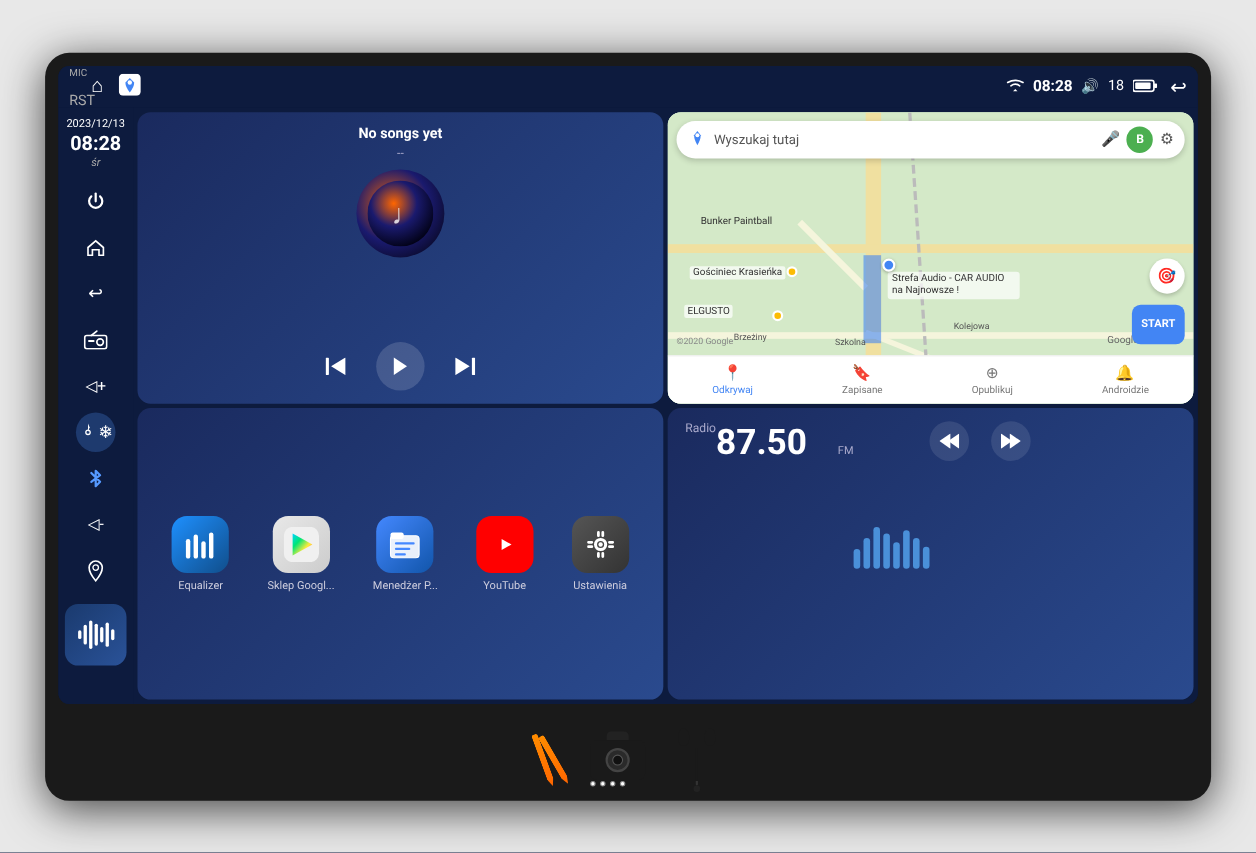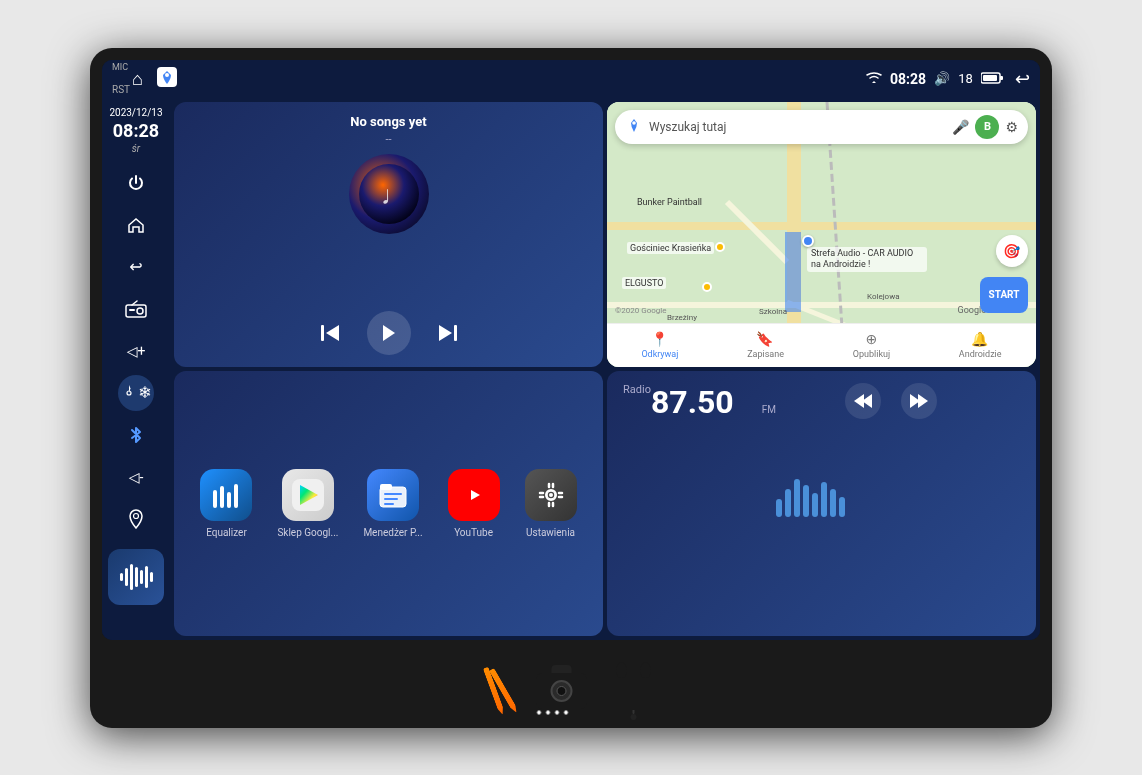--- a/index.html
+++ b/index.html
@@ -15,7 +15,7 @@
     }
 
     .device-outer {
-      width: 962px;
+      width: 1060px;
       height: 680px;
       background: #1a1a1a;
       border-radius: 22px;

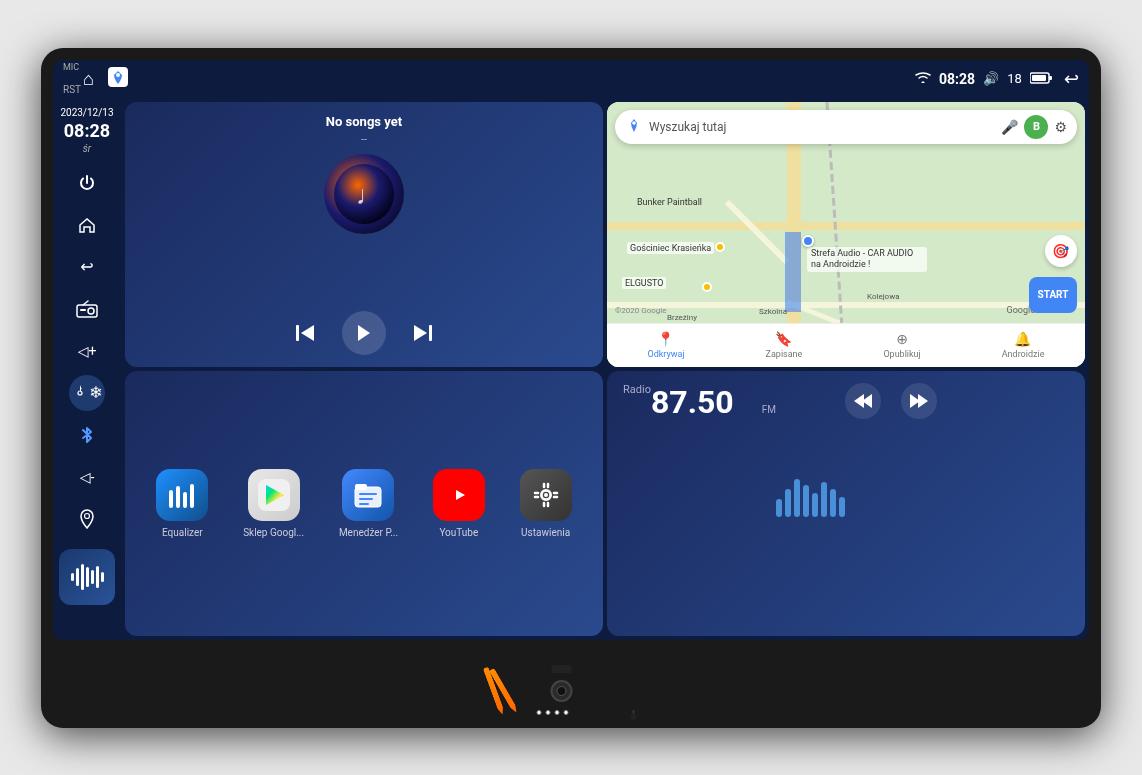--- a/index.html
+++ b/index.html
@@ -506,7 +506,7 @@
     <div class="status-bar">
       <div class="status-bar-left">
         <span style="color:#aaa;font-size:9px;position:absolute;left:10px;top:2px;">MIC</span>
-        <span style="color:#aaa;font-size:10px;position:absolute;left:10px;top:24px;text-align:center;">RST</span>
+        <span style="color:#aaa;font-size:13px;position:absolute;left:10px;top:24px;text-align:center;">RST</span>
 
         <span style="color:white;font-size:18px;margin-left:20px;">⌂</span>
 

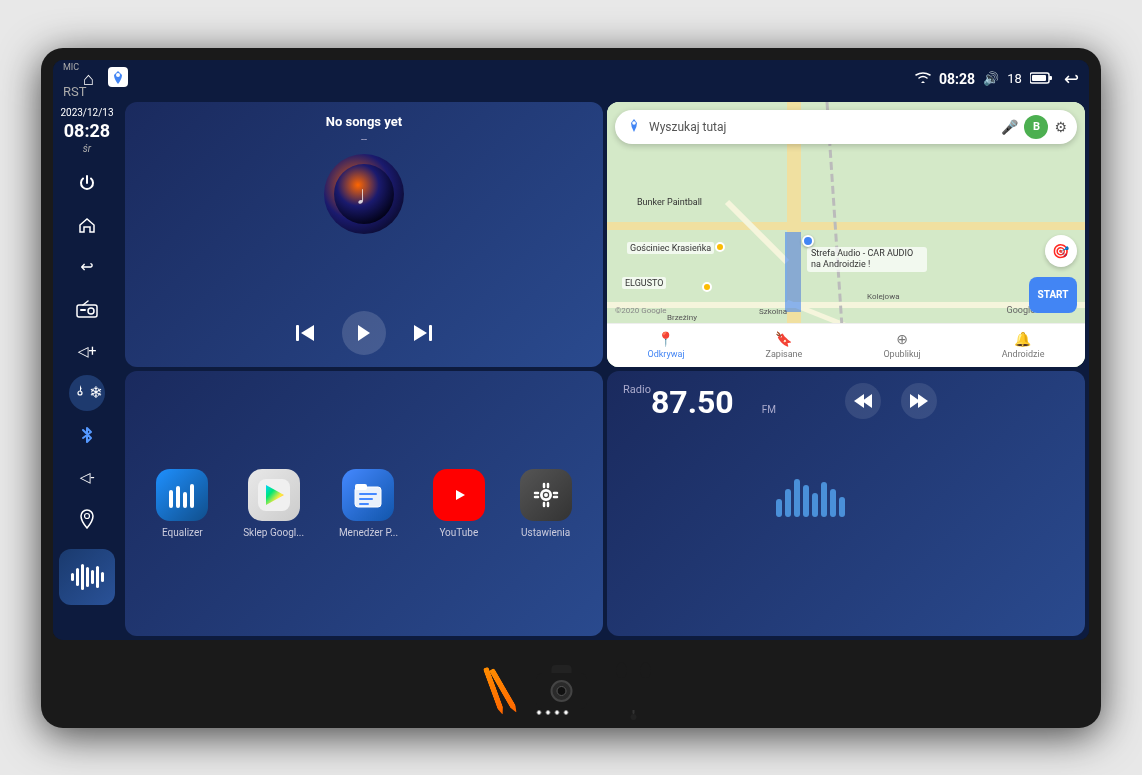--- a/index.html
+++ b/index.html
@@ -672,7 +672,7 @@
             <div style="position:absolute;top:95px;left:30px;font-size:9px;color:#333;z-index:5;">Bunker Paintball</div>
             <div style="position:absolute;top:140px;left:20px;font-size:9px;color:#333;z-index:5;background:rgba(255,255,255,0.7);padding:1px 3px;border-radius:2px;">Gościniec Krasieńka</div>
             <div style="position:absolute;top:175px;left:15px;font-size:9px;color:#333;z-index:5;background:rgba(255,255,255,0.7);padding:1px 3px;border-radius:2px;">ELGUSTO</div>
-            <div style="position:absolute;top:145px;left:200px;font-size:9px;color:#333;z-index:5;background:rgba(255,255,255,0.7);padding:1px 4px;border-radius:3px;max-width:120px;line-height:1.3;">Strefa Audio - CAR AUDIO na Androidzie !</div>
+            <div style="position:absolute;top:145px;left:200px;font-size:9px;color:#333;z-index:5;background:rgba(255,255,255,0.7);padding:1px 4px;border-radius:3px;max-width:120px;line-height:1.3;">Strefa Audio - CAR AUDIO na Najnowsze !</div>
             <div style="position:absolute;top:211px;left:60px;font-size:8px;color:#555;z-index:5;">Brzeżiny</div>
             <div style="position:absolute;top:205px;left:152px;font-size:8px;color:#555;z-index:5;">Szkolna</div>
             <div style="position:absolute;top:190px;left:260px;font-size:8px;color:#555;z-index:5;">Kolejowa</div>

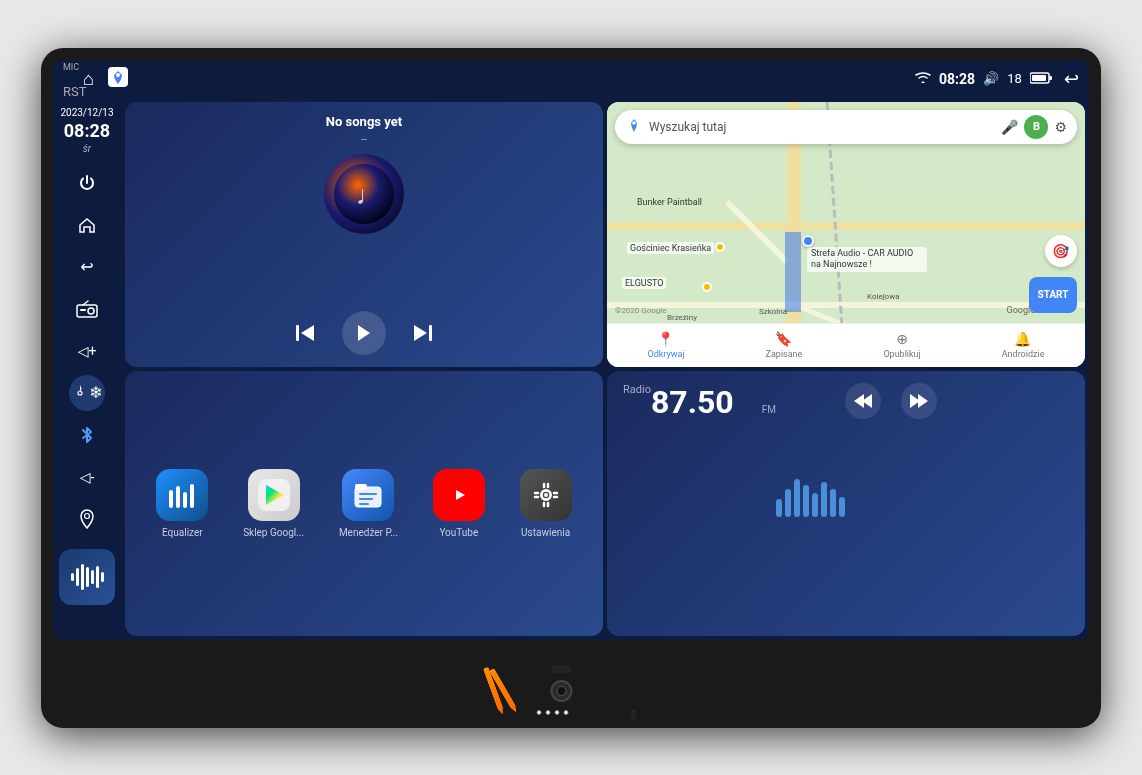--- a/index.html
+++ b/index.html
@@ -673,7 +673,7 @@
             <div style="position:absolute;top:140px;left:20px;font-size:9px;color:#333;z-index:5;background:rgba(255,255,255,0.7);padding:1px 3px;border-radius:2px;">Gościniec Krasieńka</div>
             <div style="position:absolute;top:175px;left:15px;font-size:9px;color:#333;z-index:5;background:rgba(255,255,255,0.7);padding:1px 3px;border-radius:2px;">ELGUSTO</div>
             <div style="position:absolute;top:145px;left:200px;font-size:9px;color:#333;z-index:5;background:rgba(255,255,255,0.7);padding:1px 4px;border-radius:3px;max-width:120px;line-height:1.3;">Strefa Audio - CAR AUDIO na Najnowsze !</div>
-            <div style="position:absolute;top:211px;left:60px;font-size:8px;color:#555;z-index:5;">Brzeżiny</div>
+            <div style="position:absolute;top:200px;left:60px;font-size:8px;color:#555;z-index:5;">Brzeżiny</div>
             <div style="position:absolute;top:205px;left:152px;font-size:8px;color:#555;z-index:5;">Szkolna</div>
             <div style="position:absolute;top:190px;left:260px;font-size:8px;color:#555;z-index:5;">Kolejowa</div>
             <div style="position:absolute;top:225px;left:135px;font-size:8px;color:#555;z-index:5;background:rgba(255,255,255,0.7);padding:1px 3px;border-radius:2px;">Krasiejów</div>

